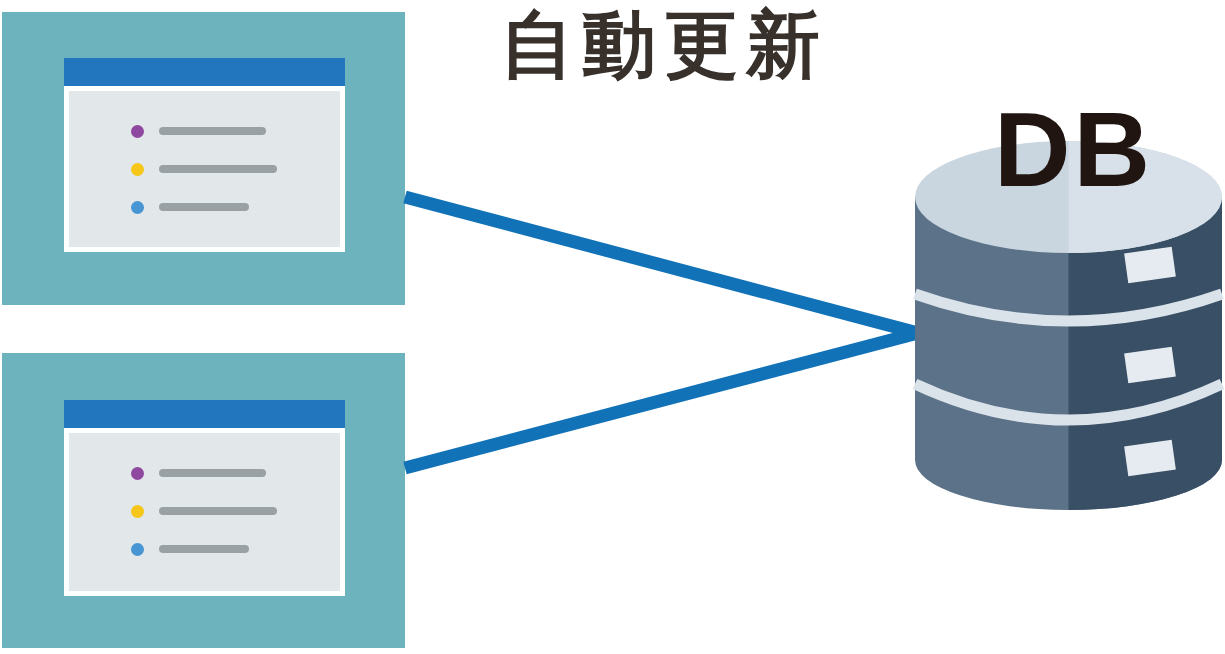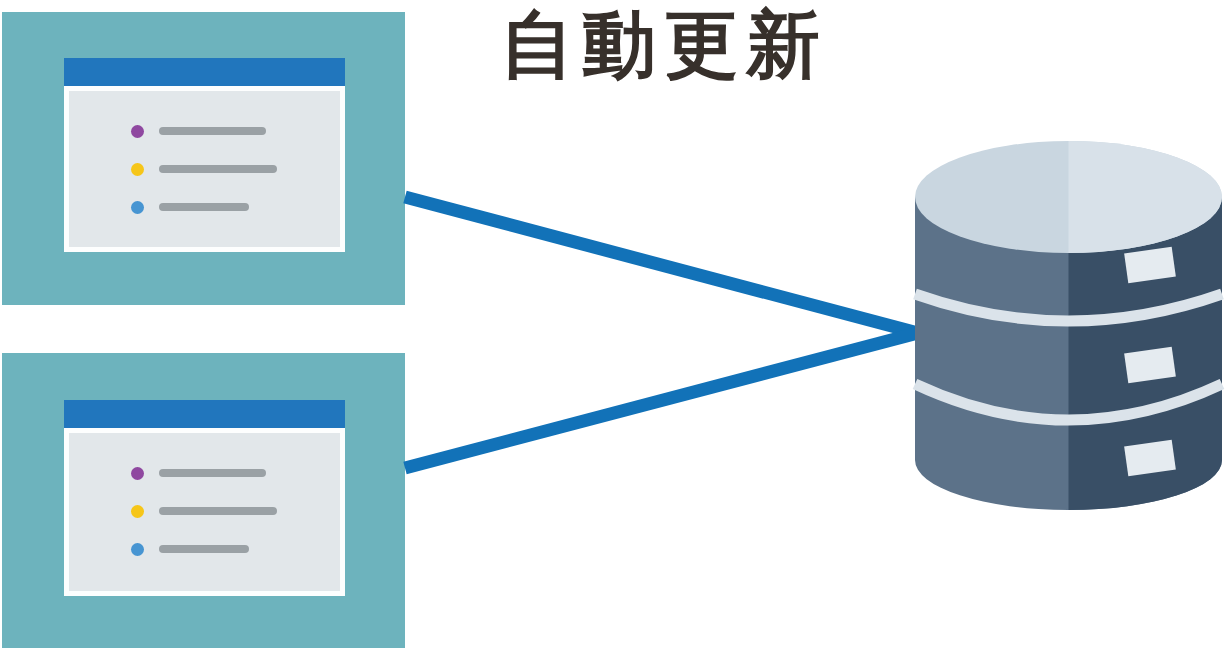--- a/index.html
+++ b/index.html
@@ -123,6 +123,7 @@
   </div>
 
   <div class="diagram-title">自動更新</div>
+  <div class="db-label">DB</div>
 
 </div>
 

